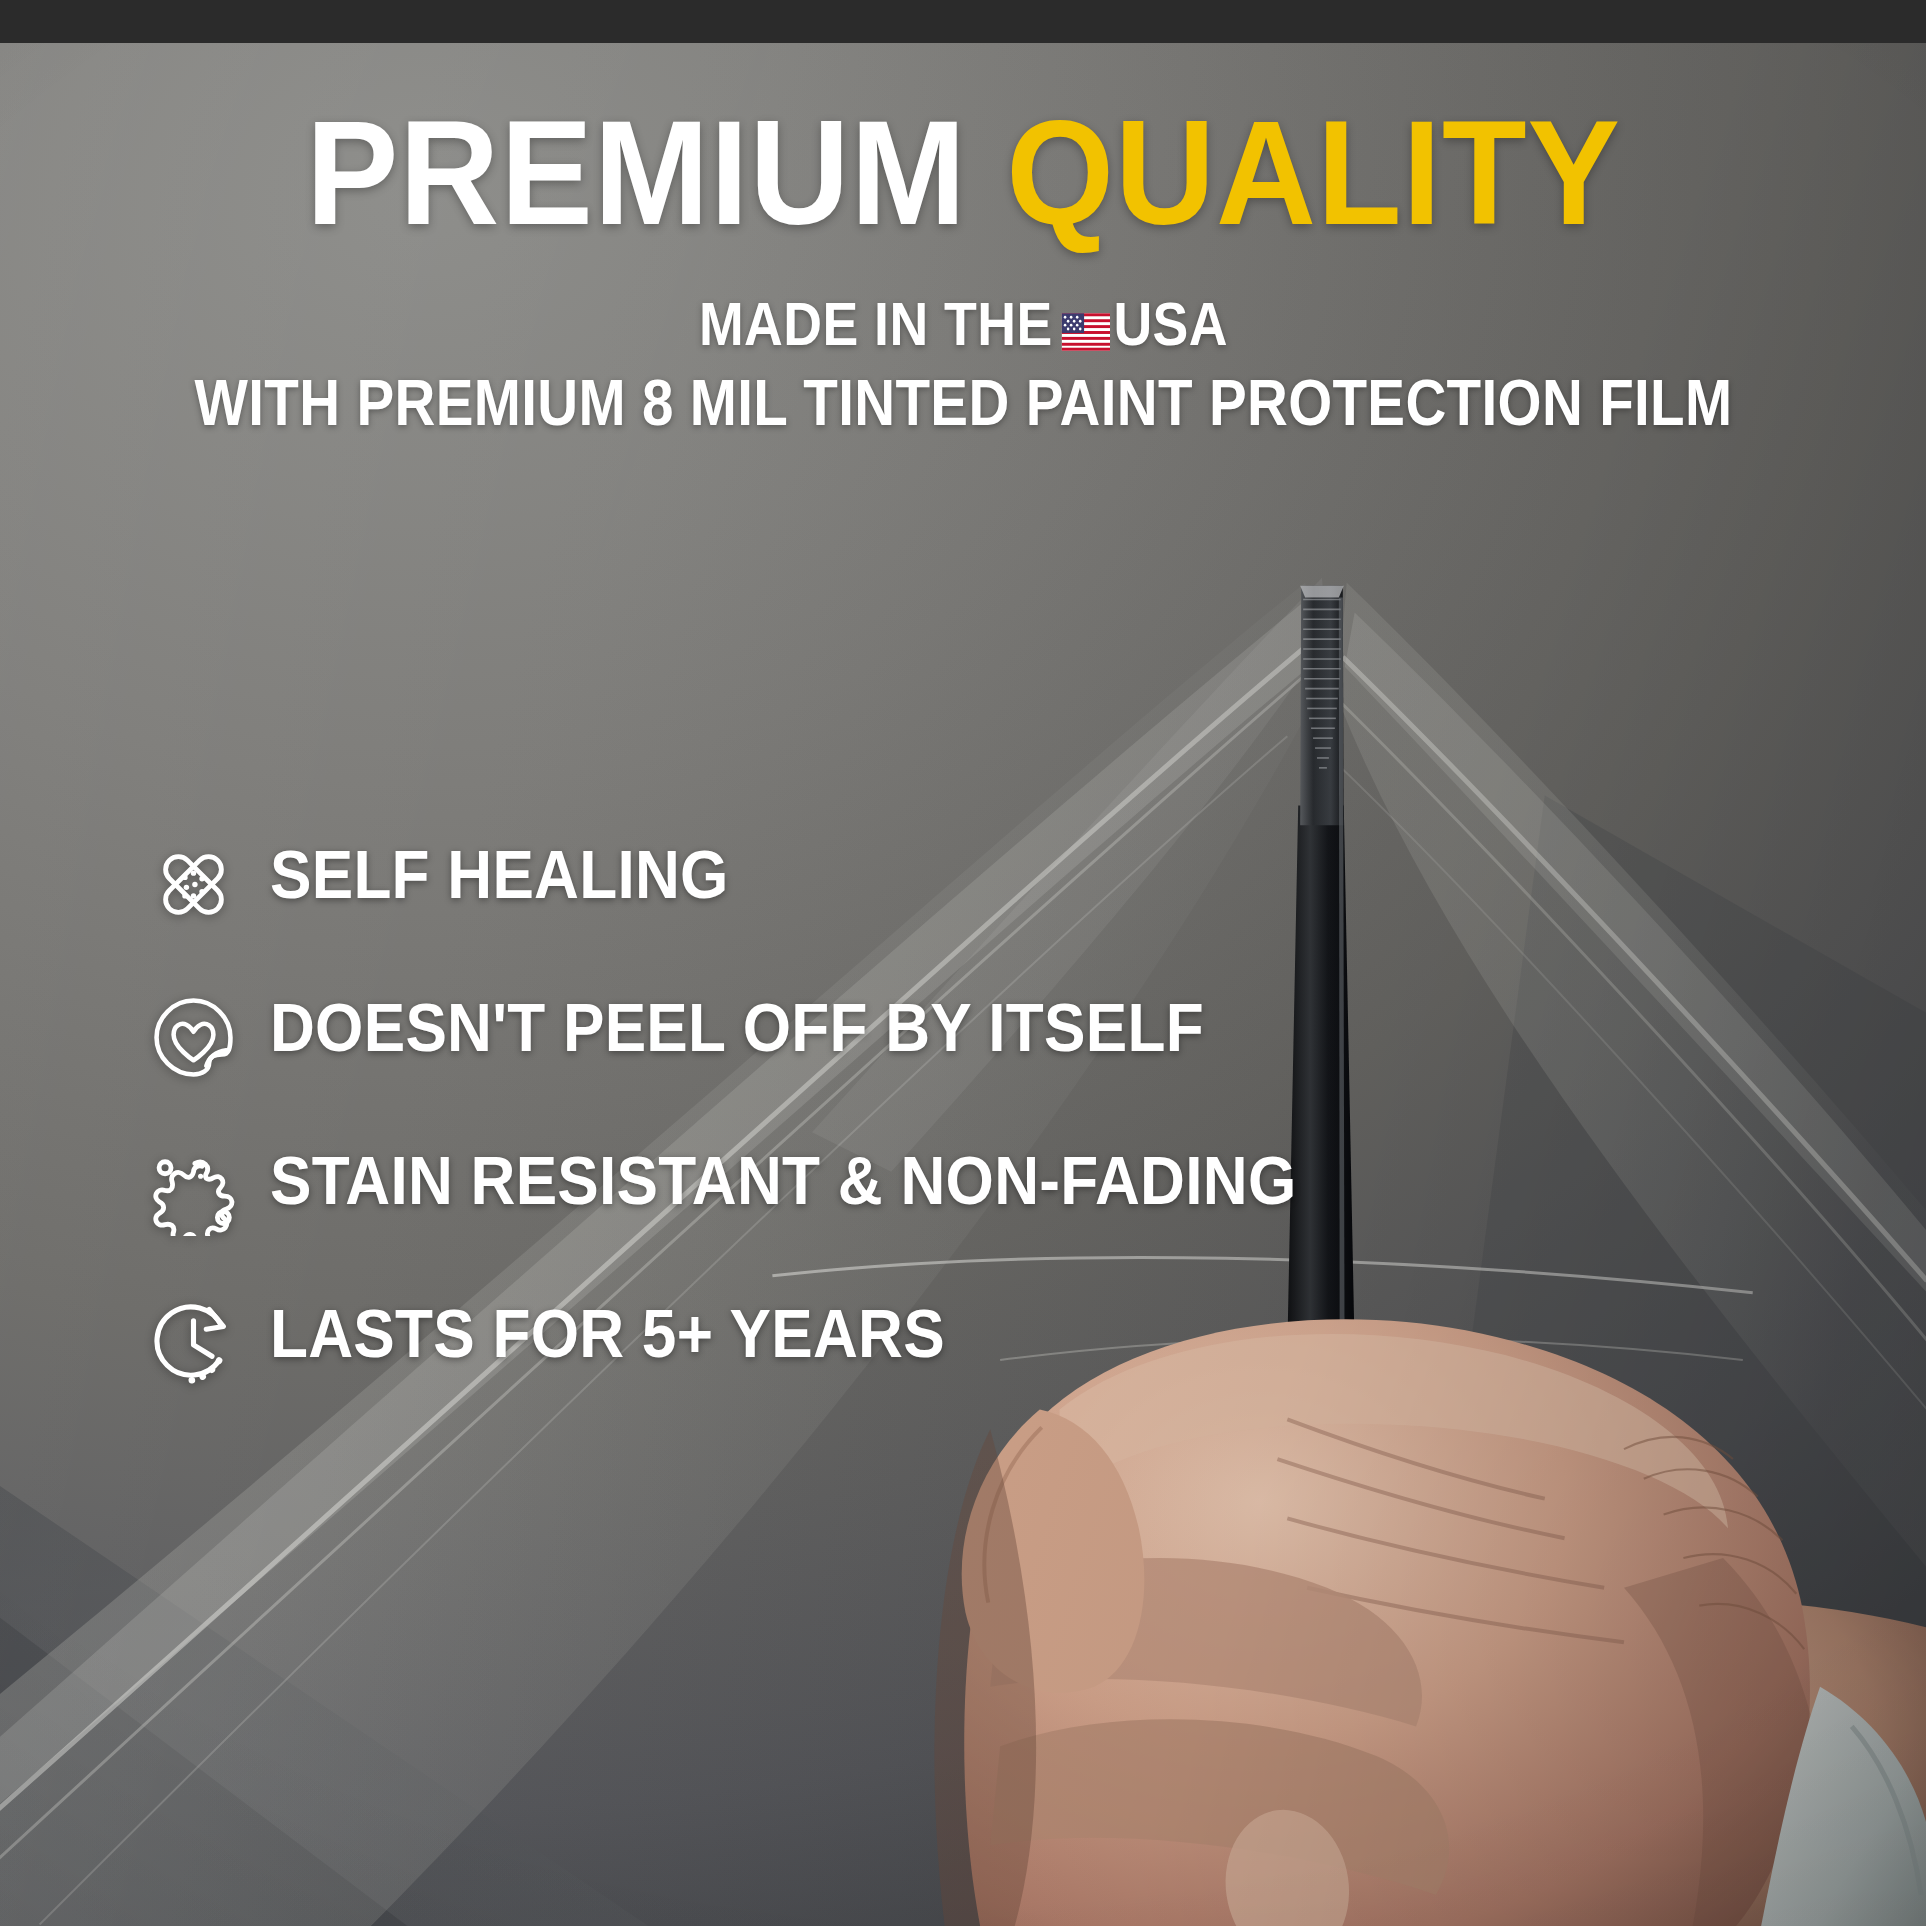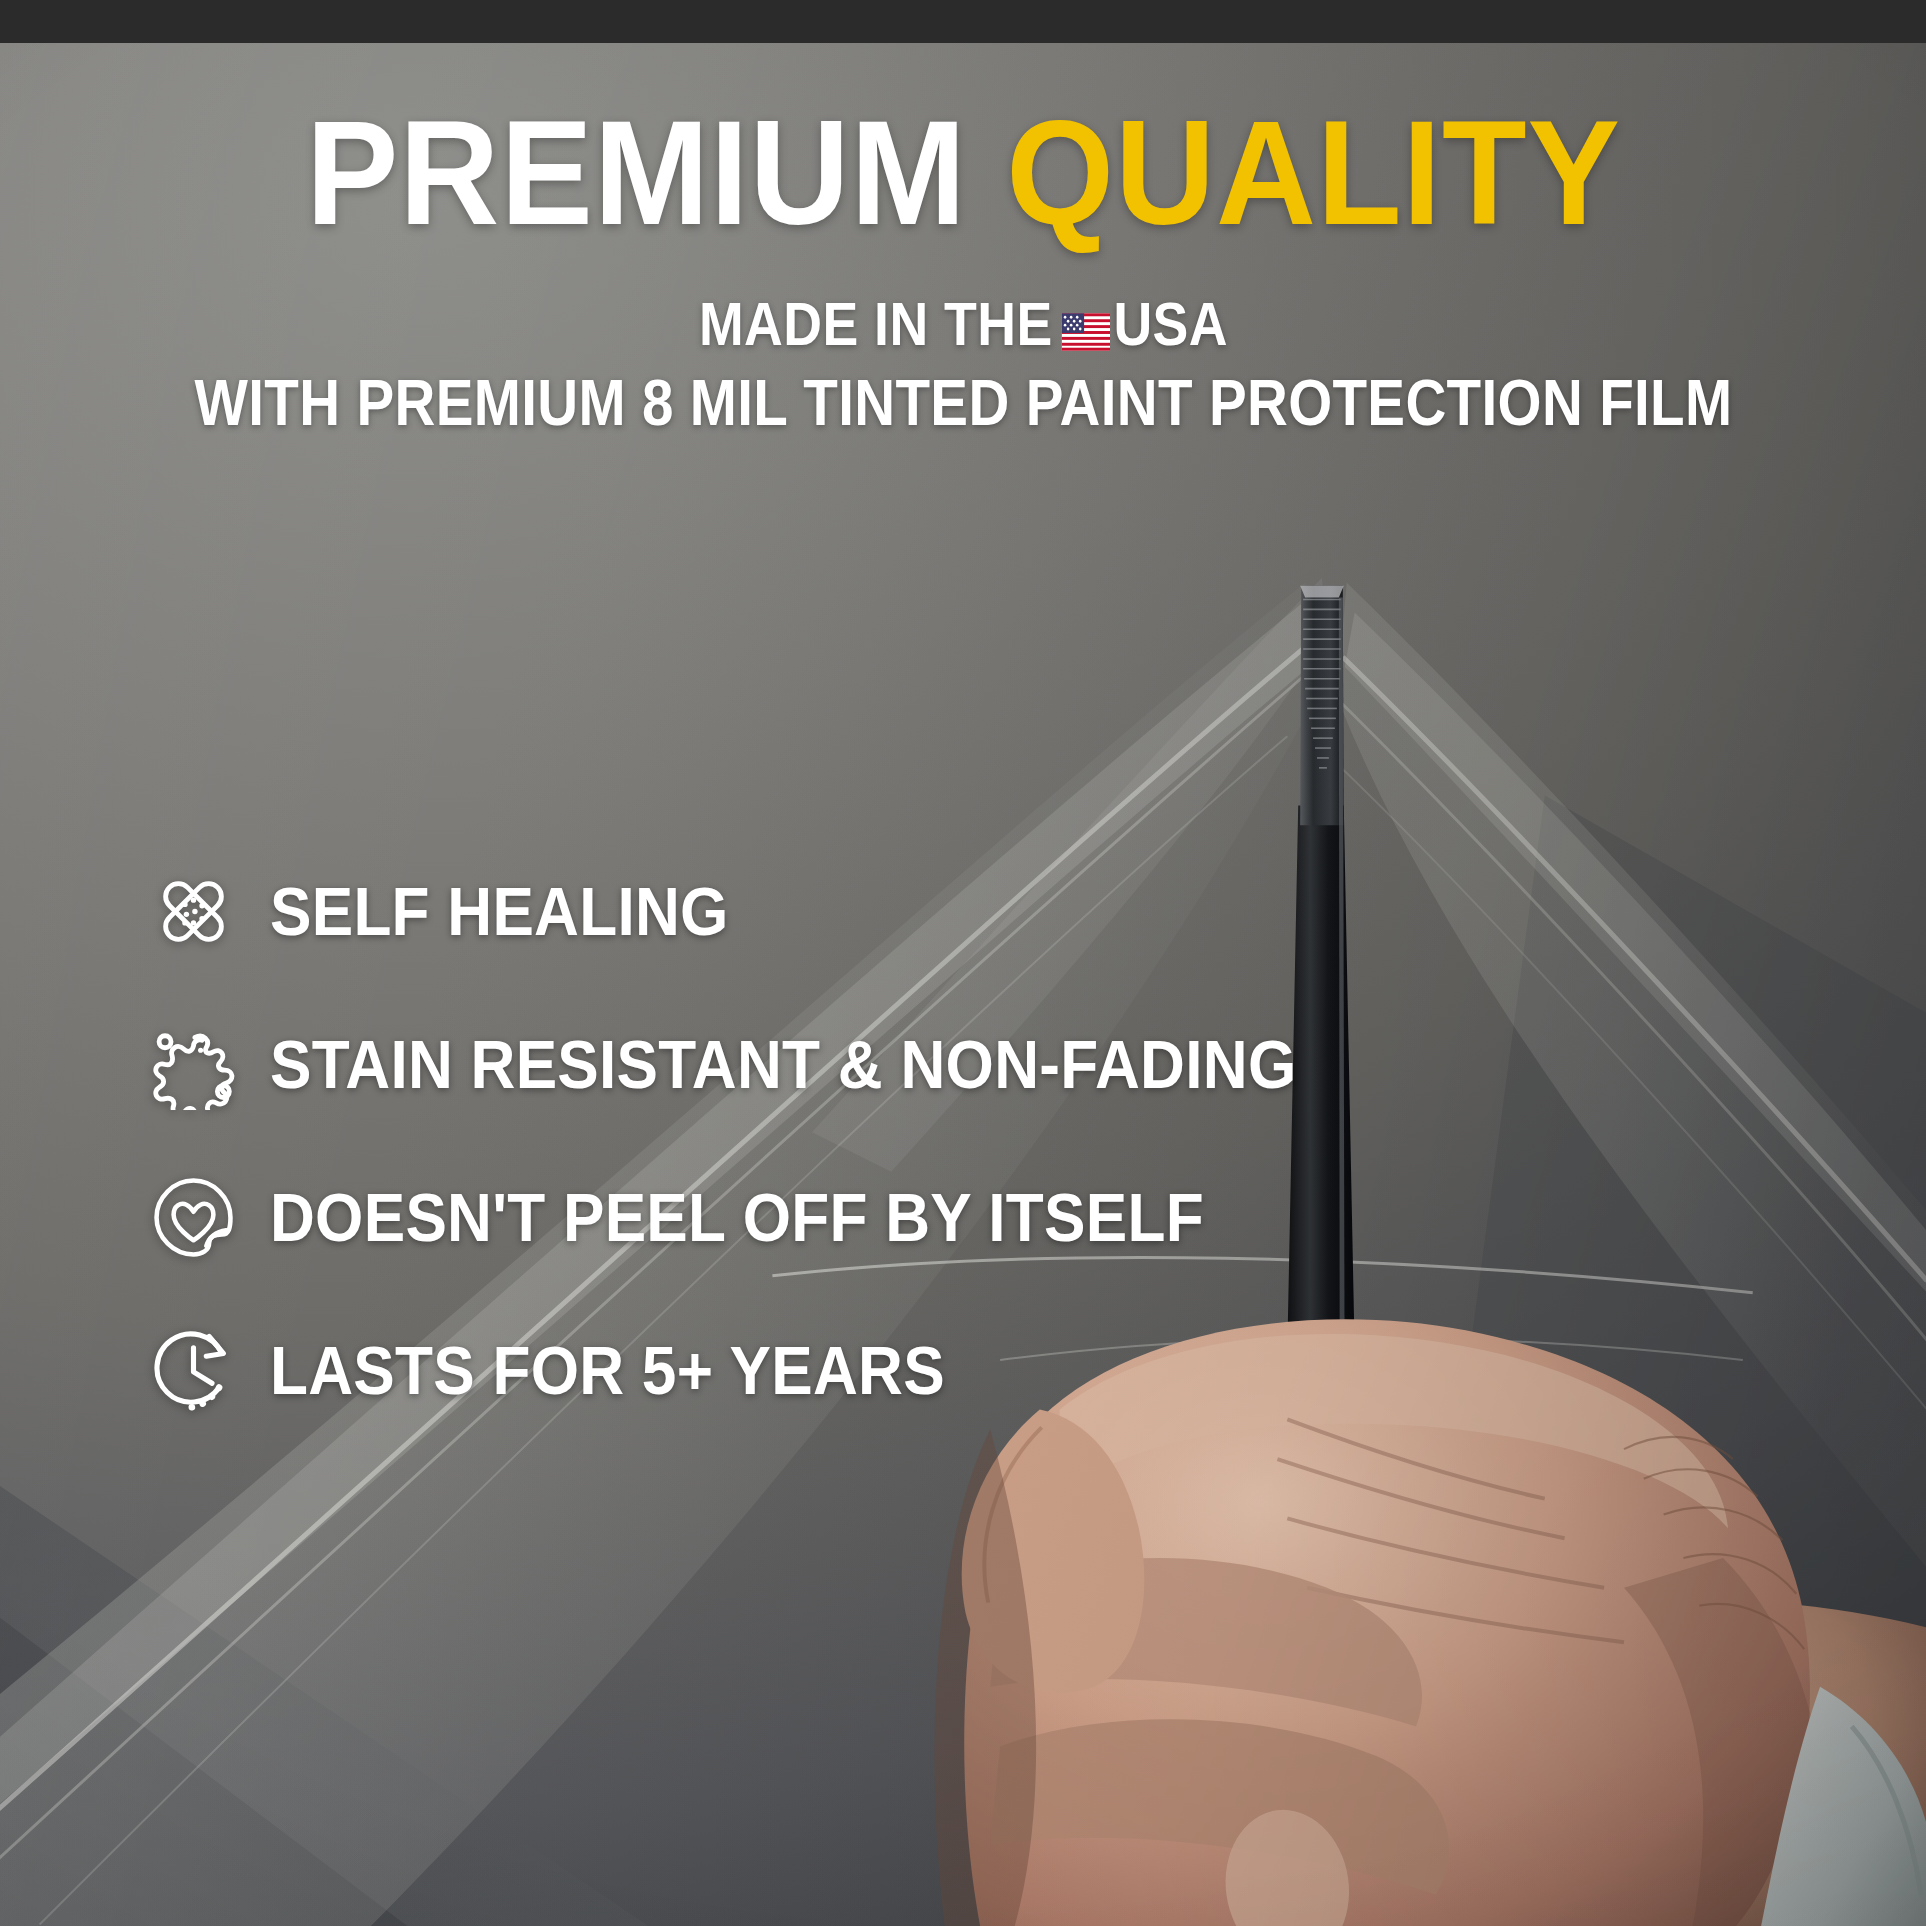--- a/index.html
+++ b/index.html
@@ -107,7 +107,6 @@
   }
   .feature {
     display: flex;
-    align-items: center;
     height: 153px;
   }
   .feature .ficon {

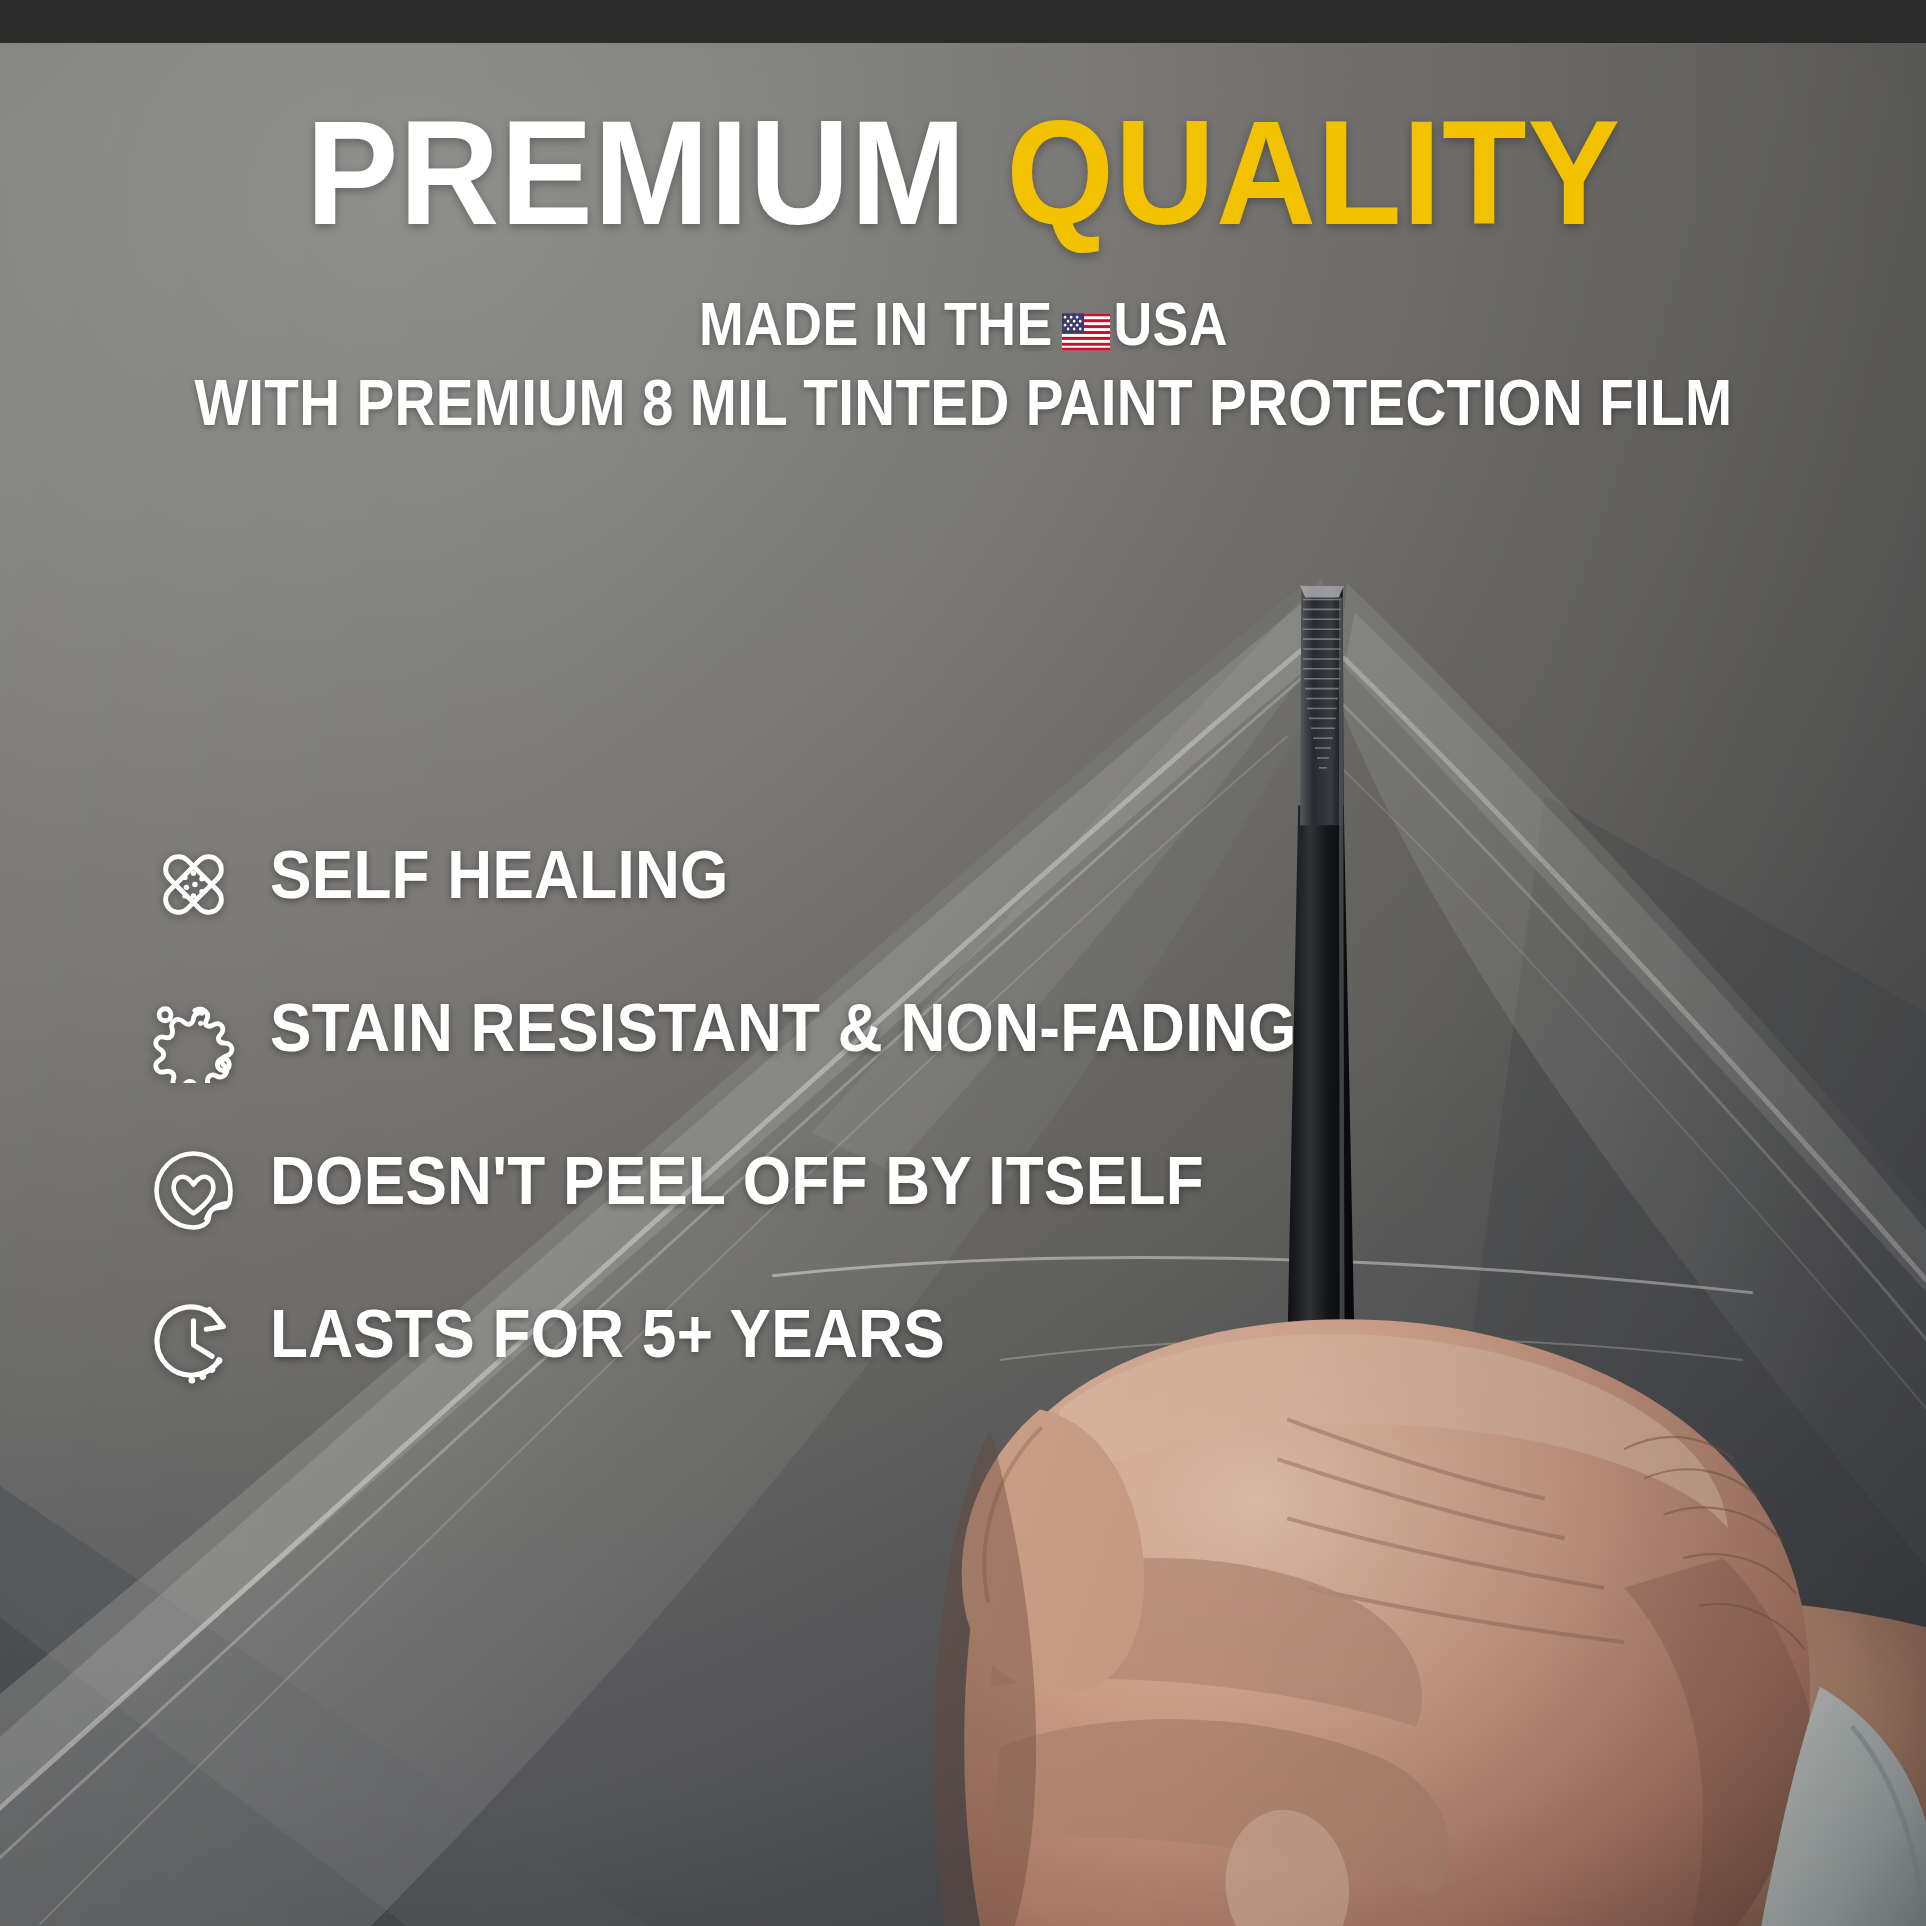--- a/index.html
+++ b/index.html
@@ -351,6 +351,19 @@
 
     <div class="feature">
       <span class="ficon">
+        <svg width="91" height="91" viewBox="0 0 64 64" fill="none" stroke="#ffffff" stroke-width="3.2" stroke-linecap="round" stroke-linejoin="round">
+          <path d="M32 6 C18 6 6 18 6 32 C6 46 18 58 32 58 C38 58 43 55 43 50
+                   C43 45 48 44 52 44 C57 44 58 39 58 32 C58 18 46 6 32 6 Z"></path>
+          <path d="M41 52 C43 46 48 42 55 41"></path>
+          <path d="M32 48 C32 48 18 39 18 30 C18 24 23 21 27 23 C29 24 31 26 32 28
+                   C33 26 35 24 37 23 C41 21 46 24 46 30 C46 39 32 48 32 48 Z"></path>
+        </svg>
+      </span>
+      <span class="flabel">DOESN'T PEEL OFF BY ITSELF</span>
+    </div>
+
+    <div class="feature">
+      <span class="ficon">
         <svg width="91" height="91" viewBox="0 0 64 64" fill="none" stroke="#ffffff" stroke-width="3.4" stroke-linecap="round" stroke-linejoin="round">
           <path d="M33 13 c6 -3 11 2 8 7 c-2 4 2 5 5 3 c5 -3 9 3 5 7 c-3 3 -1 6 3 6
                    c6 0 7 7 1 9 c-4 1 -4 5 -1 7 c4 4 -1 10 -6 7 c-4 -2 -7 1 -6 5 c1 6 -7 8 -9 2
@@ -365,19 +378,6 @@
       <span class="flabel">STAIN RESISTANT &amp; NON-FADING</span>
     </div>
 
-    <div class="feature">
-      <span class="ficon">
-        <svg width="91" height="91" viewBox="0 0 64 64" fill="none" stroke="#ffffff" stroke-width="3.2" stroke-linecap="round" stroke-linejoin="round">
-          <path d="M32 6 C18 6 6 18 6 32 C6 46 18 58 32 58 C38 58 43 55 43 50
-                   C43 45 48 44 52 44 C57 44 58 39 58 32 C58 18 46 6 32 6 Z"></path>
-          <path d="M41 52 C43 46 48 42 55 41"></path>
-          <path d="M32 48 C32 48 18 39 18 30 C18 24 23 21 27 23 C29 24 31 26 32 28
-                   C33 26 35 24 37 23 C41 21 46 24 46 30 C46 39 32 48 32 48 Z"></path>
-        </svg>
-      </span>
-      <span class="flabel">DOESN'T PEEL OFF BY ITSELF</span>
-    </div>
-
 
     <div class="feature">
       <span class="ficon">

